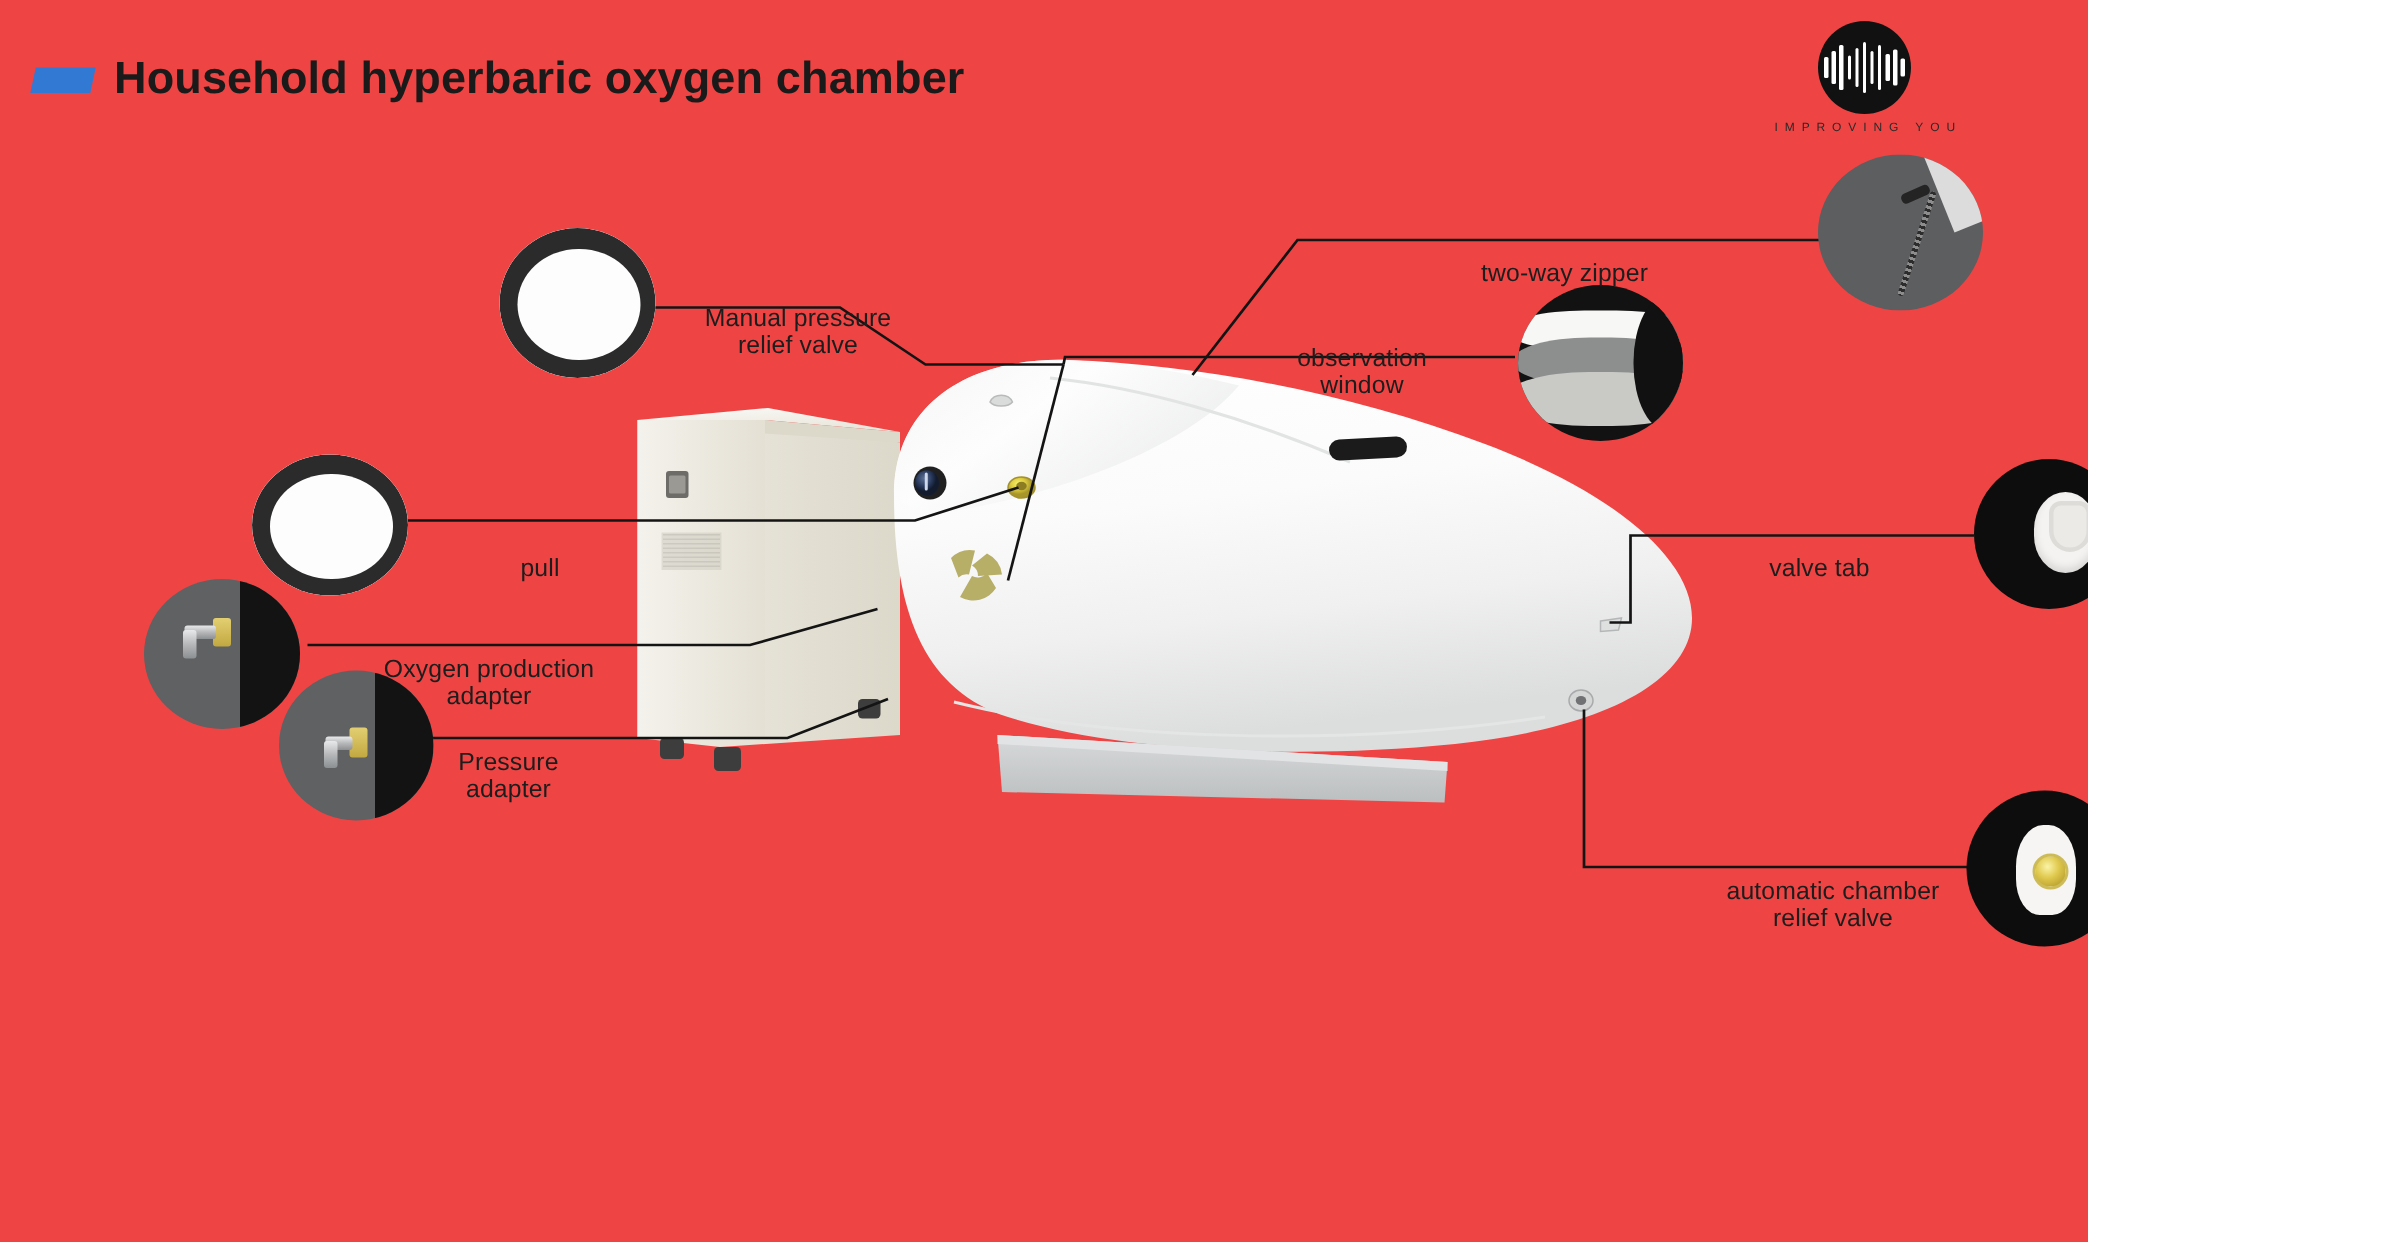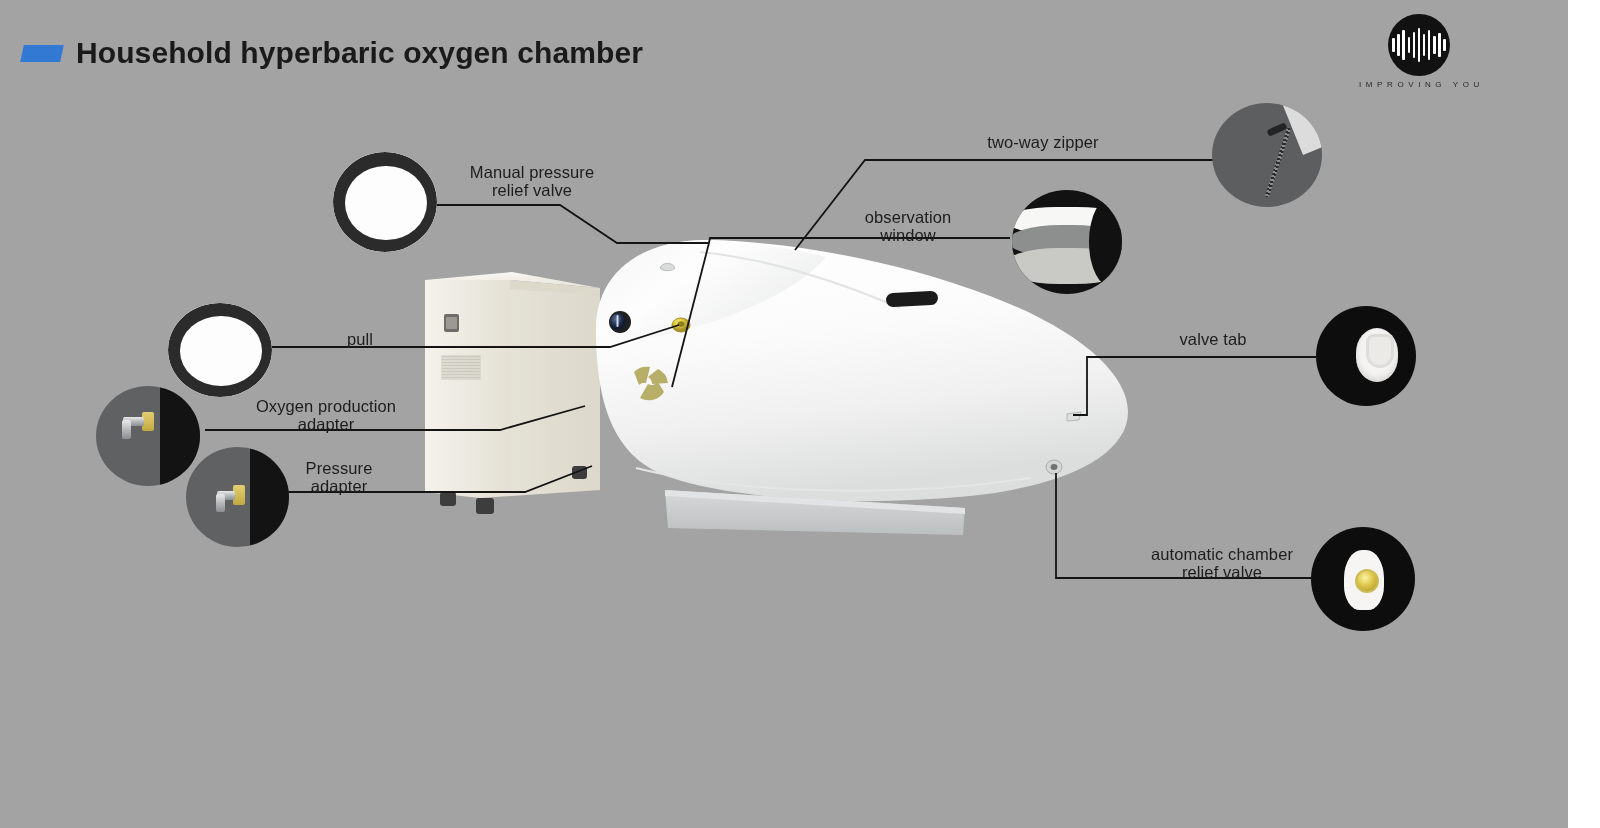--- a/index.html
+++ b/index.html
@@ -13,9 +13,9 @@
   }
   #stage {
     position: relative;
-    width: 1568px;
+    width: 1392px;
     height: 828px;
-    background: #a3a3a3;
+    background: #ef4444;
     overflow: hidden;
   }
 

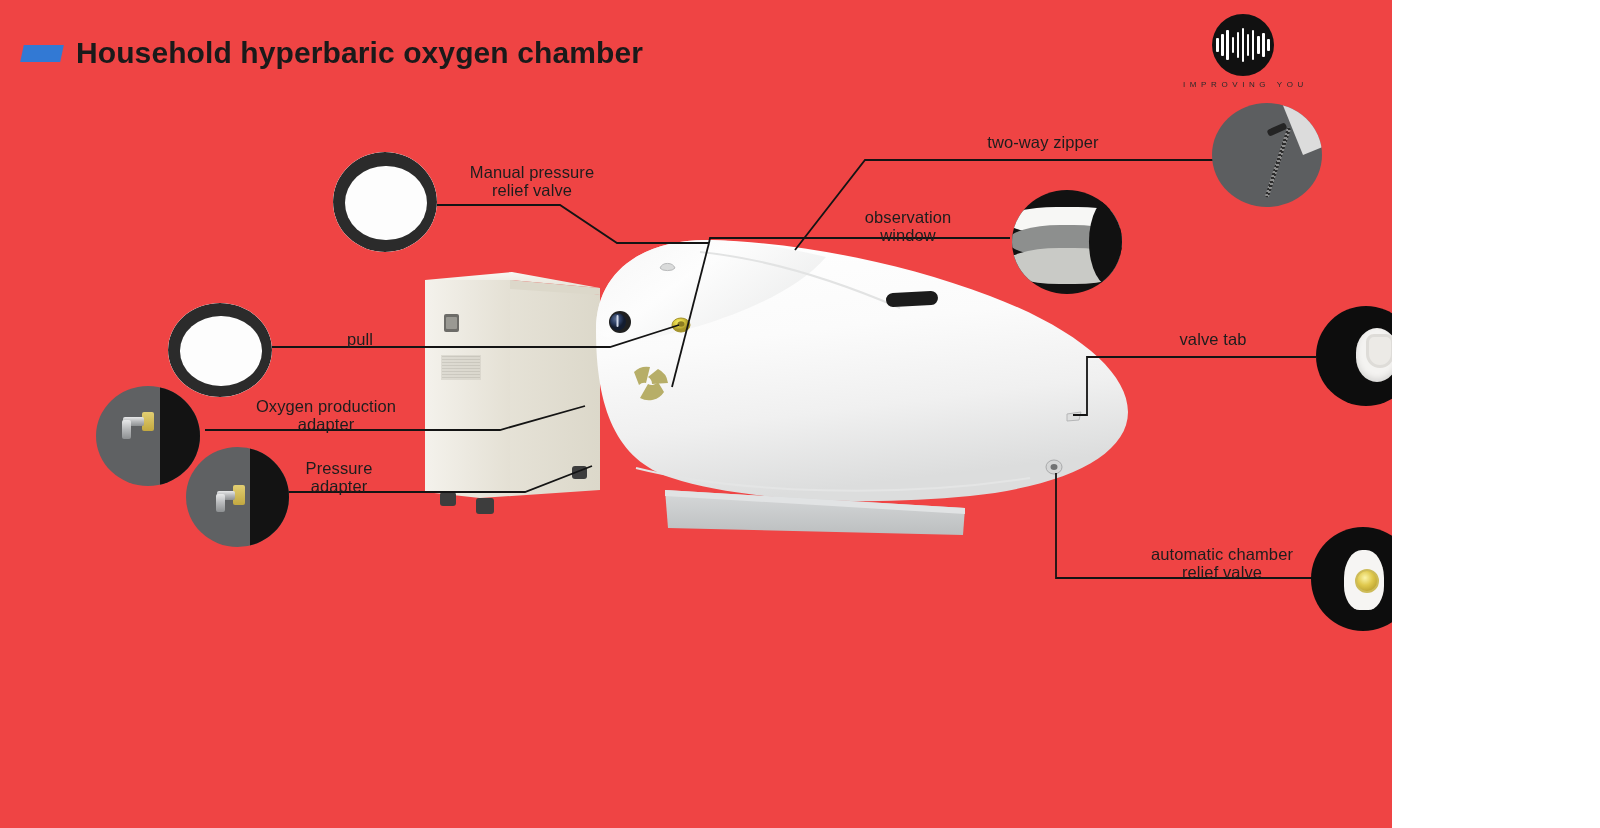--- a/index.html
+++ b/index.html
@@ -92,6 +92,7 @@
     line-height: 1.12;
     white-space: pre-line;
     letter-spacing: .1px;
+    margin-top: 40px;
   }
   .label.ctr { text-align: center; }
 

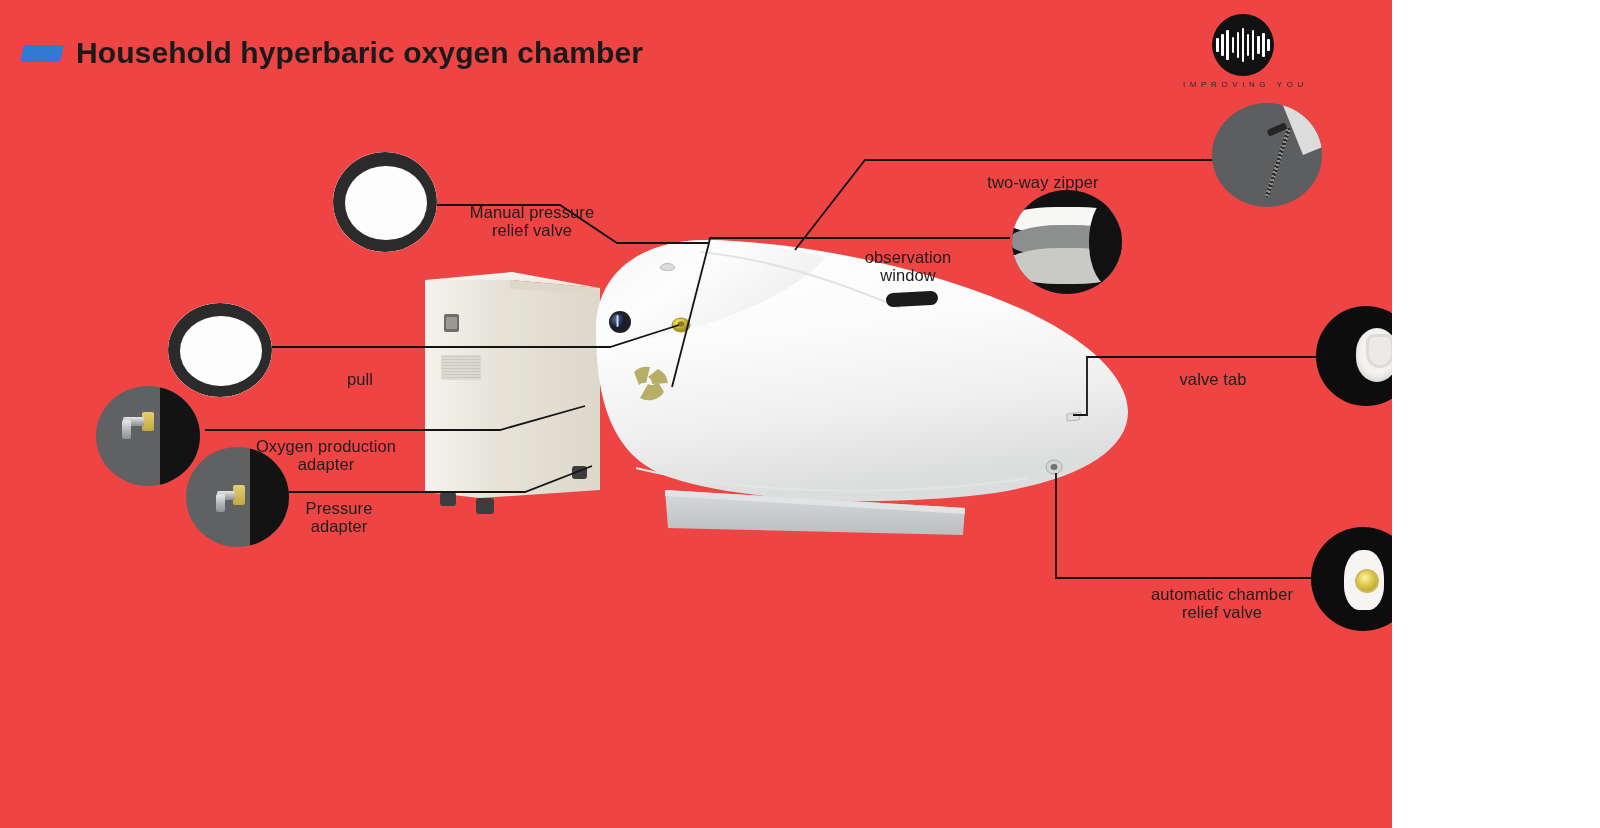--- a/index.html
+++ b/index.html
@@ -447,7 +447,7 @@
 
   <div class="label ctr" style="left:955px; top:133px; width:176px;">two-way zipper</div>
 
-  <div class="label ctr" style="left:845px; top:208px; width:126px;">observation
+  <div class="label ctr" style="left:845px; top:190px; width:126px;">observation
 window</div>
 
   <div class="label ctr" style="left:1150px; top:330px; width:126px;">valve tab</div>

